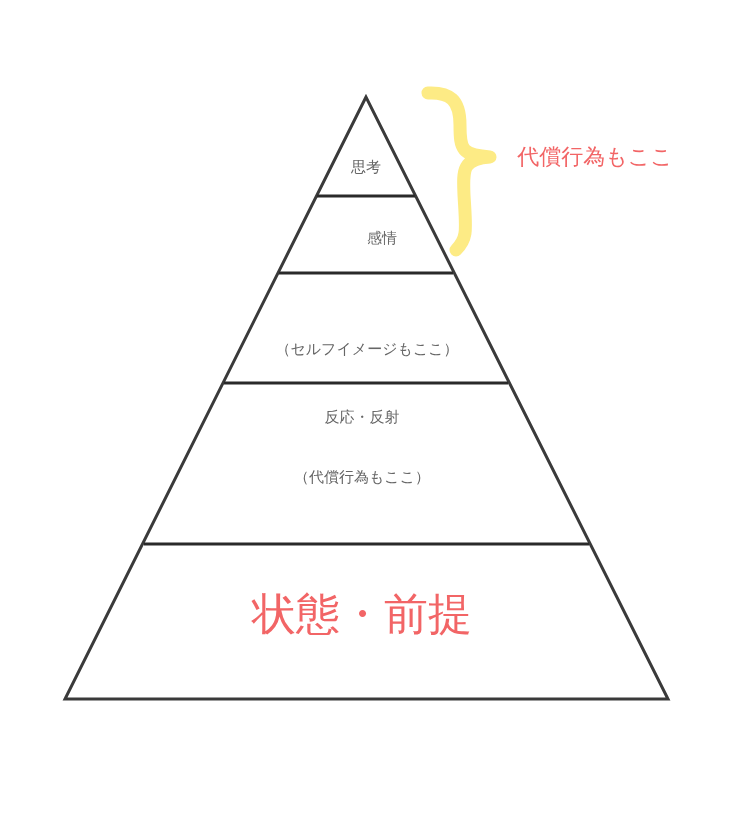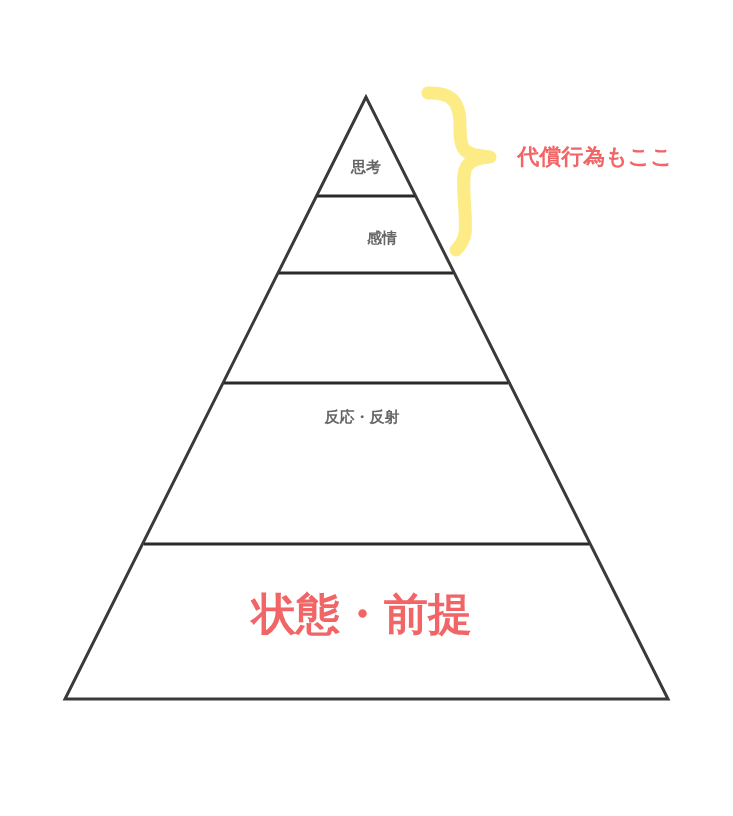--- a/index.html
+++ b/index.html
@@ -6,7 +6,7 @@
     body { width: 733px; height: 816px; position: relative; overflow: hidden;
            font-family: "DejaVu Sans", "Liberation Sans", sans-serif; }
     #diagram { position: absolute; left: 0; top: 0; width: 733px; height: 816px; }
-    .lbl { position: absolute; text-align: right; white-space: nowrap; transform: translateX(-50%); font-weight: bold; }
+    .lbl { position: absolute; text-align: right; white-space: nowrap; transform: translateX(-50%); font-weight: normal; }
     .gray { color: #666666; font-size: 15px; }
     .big { color: #f26566; font-size: 44px; }
     .aside { color: #f26566; font-size: 22px; }

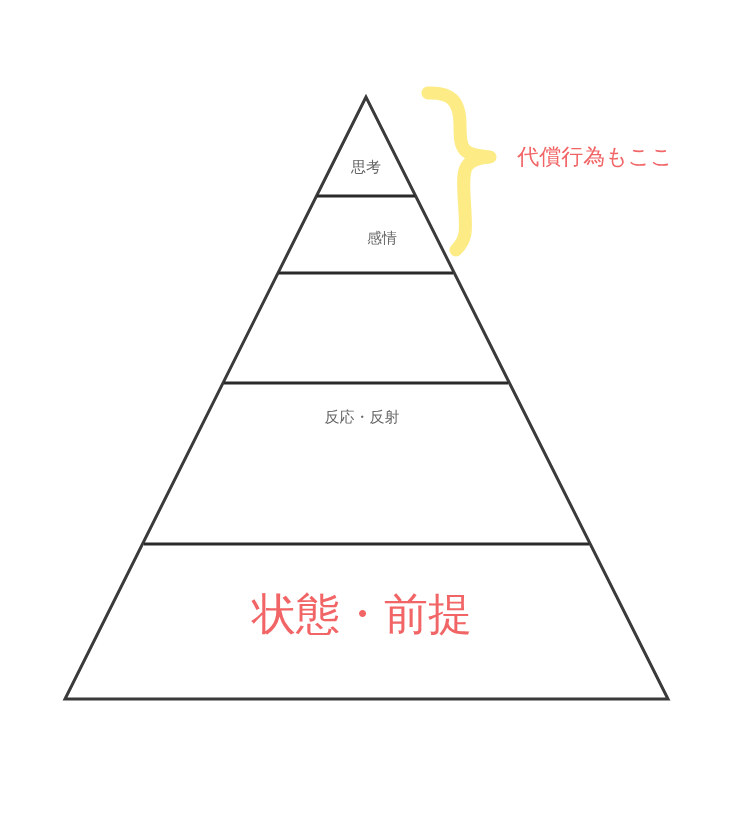--- a/index.html
+++ b/index.html
@@ -29,6 +29,7 @@
 
   <div class="lbl gray" style="left:366px; top:158px;">思考</div>
   <div class="lbl gray" style="left:382px; top:229px;">感情</div>
+  <div class="lbl gray" style="left:367px; top:340px;">（セルフイメージもここ）</div>
   <div class="lbl gray" style="left:362px; top:408px;">反応・反射</div>
   <div class="lbl big" style="left:362px; top:585px;">状態・前提</div>
   <div class="lbl aside" style="left:595px; top:142px;">代償行為もここ</div>

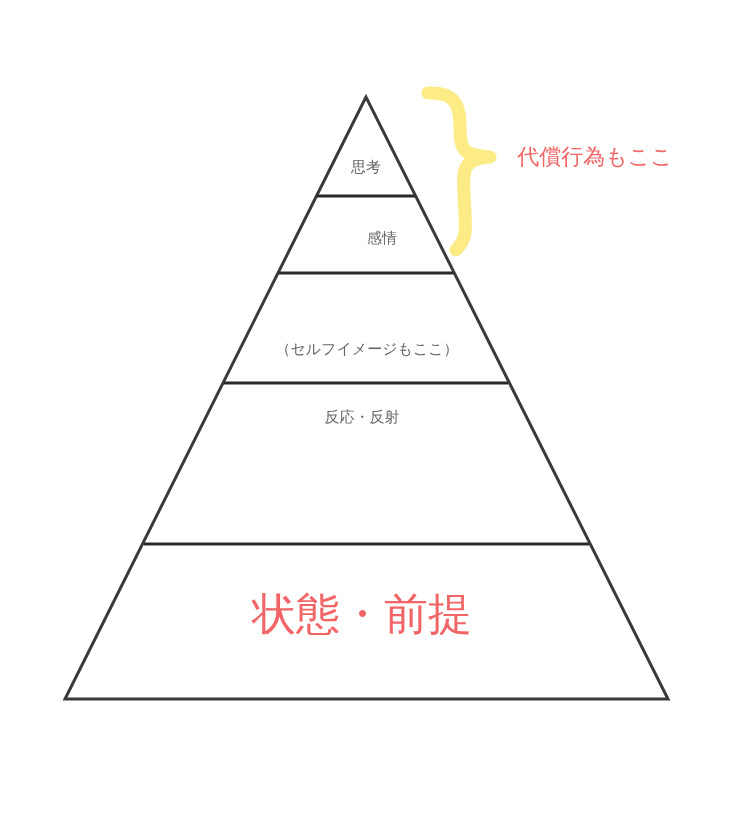--- a/index.html
+++ b/index.html
@@ -31,6 +31,7 @@
   <div class="lbl gray" style="left:382px; top:229px;">感情</div>
   <div class="lbl gray" style="left:367px; top:340px;">（セルフイメージもここ）</div>
   <div class="lbl gray" style="left:362px; top:408px;">反応・反射</div>
+  <div class="lbl gray" style="left:362px; top:468px;">（代償行為もここ）</div>
   <div class="lbl big" style="left:362px; top:585px;">状態・前提</div>
   <div class="lbl aside" style="left:595px; top:142px;">代償行為もここ</div>
 </div>

